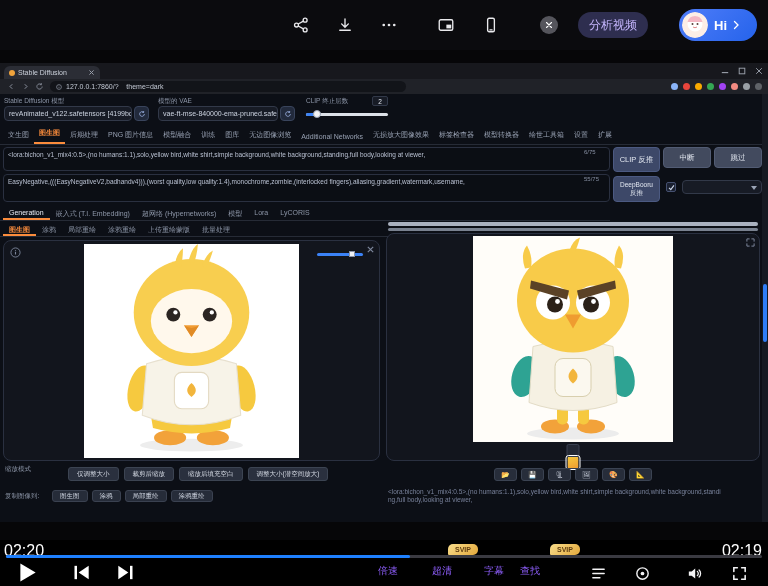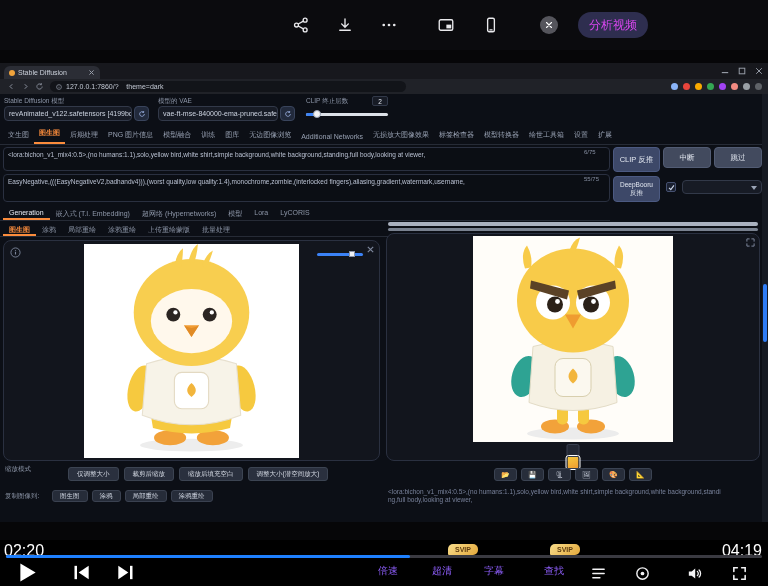--- a/index.html
+++ b/index.html
@@ -15,7 +15,7 @@
   .icon-share{left:292px}.icon-download{left:336px}.icon-more{left:380px}
   .icon-pip{left:437px}.icon-cast{left:482px}
   .tb-close{position:absolute;left:540px;top:16px;width:18px;height:18px;border-radius:50%;background:#55555c;display:flex;align-items:center;justify-content:center;cursor:pointer}
-  .analyze-btn{position:absolute;left:578px;top:12px;height:26px;padding:0 11px;border-radius:13px;background:#2e2e4f;color:#d946ef;font-size:12px;line-height:26px;cursor:pointer}
+  .analyze-btn{position:absolute;left:578px;top:12px;height:26px;padding:0 11px;border-radius:13px;background:#2e2e4f;color:#c4b5fd;font-size:12px;line-height:26px;cursor:pointer}
   .hi-btn{position:absolute;left:679px;top:9px;height:32px;width:78px;border-radius:16px;background:linear-gradient(135deg,#4f7df9,#2563eb);display:flex;align-items:center;cursor:pointer}
   .hi-avatar{width:26px;height:26px;border-radius:50%;margin-left:3px;overflow:hidden;flex:none}
   .hi-avatar svg{width:100%;height:100%}

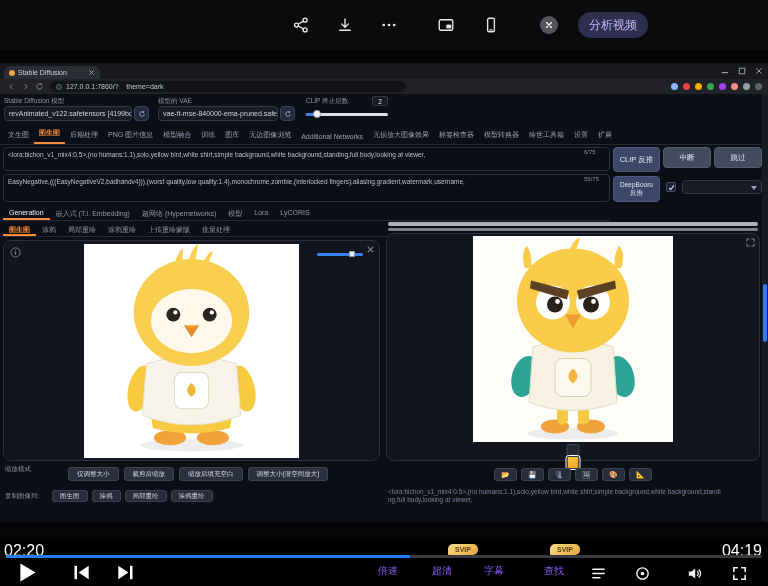--- a/index.html
+++ b/index.html
@@ -178,6 +178,22 @@
         </svg>
     </div>
     <div class="analyze-btn">分析视频</div>
+    <div class="hi-btn">
+      <div class="hi-avatar">
+        <svg viewBox="0 0 26 26">
+            <circle cx="13" cy="13" r="13" fill="#fdeee6"></circle>
+            <circle cx="13" cy="12" r="7.5" fill="#fff"></circle>
+            <path d="M5.5 10q1.5-6 7.5-6t7.5 6" fill="#f4b8c4"></path>
+            <circle cx="10.5" cy="12" r="1" fill="#5a4038"></circle>
+            <circle cx="15.5" cy="12" r="1" fill="#5a4038"></circle>
+            <path d="M11 15q2 1.5 4 0" stroke="#d96a6a" stroke-width="0.8" fill="none"></path>
+          </svg>
+      </div>
+      <span class="hi-text">Hi</span>
+      <svg class="hi-chev" viewBox="0 0 24 24">
+          <path d="M9 5l7 7-7 7" fill="none" stroke="#fff" stroke-width="2.6" stroke-linecap="round"></path>
+        </svg>
+    </div>
   </header>
 
   <div class="video-area">

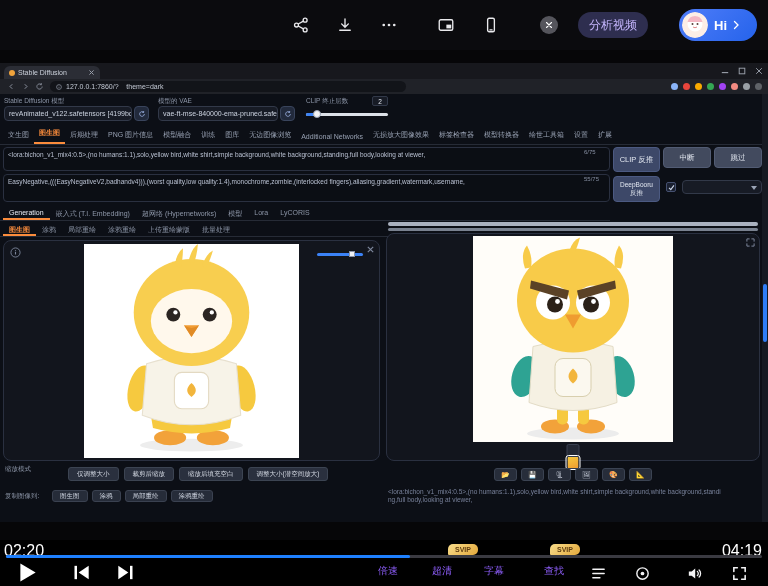--- a/index.html
+++ b/index.html
@@ -436,7 +436,7 @@
 
   <footer class="player">
     <span class="time time-cur">02:20</span>
-    <span class="time time-dur">04:19</span>
+    <span class="time time-dur">02:19</span>
     <div class="progress">
       <div class="progress-fill" style="width: 53.5%;"></div>
     </div>

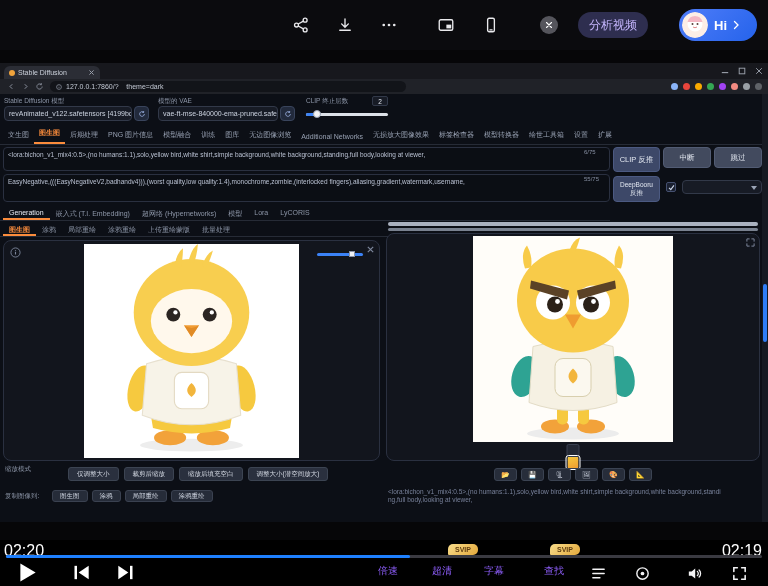--- a/index.html
+++ b/index.html
@@ -123,7 +123,7 @@
   .prev{left:73px;top:25px;width:18px;height:15px}
   .next{left:116px;top:25px;width:18px;height:15px}
   .lbl{position:absolute;top:24px;font-size:10px;color:#8b5cf6;cursor:pointer;white-space:nowrap}
-  .lbl-speed{left:378px}.lbl-quality{left:432px}.lbl-sub{left:484px}.lbl-find{left:544px}
+  .lbl-speed{left:378px}.lbl-quality{left:432px}.lbl-sub{left:484px}.lbl-find{left:520px}
   .svip{position:absolute;top:4px;width:30px;height:11px;border-radius:5px 5px 5px 1px;background:linear-gradient(135deg,#f8dc8a,#e3a93c);color:#5e3c10;font-size:7px;font-weight:bold;text-align:center;line-height:11px}
   .svip-q{left:448px}.svip-f{left:550px}
   .ic{position:absolute;top:25px;width:17px;height:17px;cursor:pointer}

